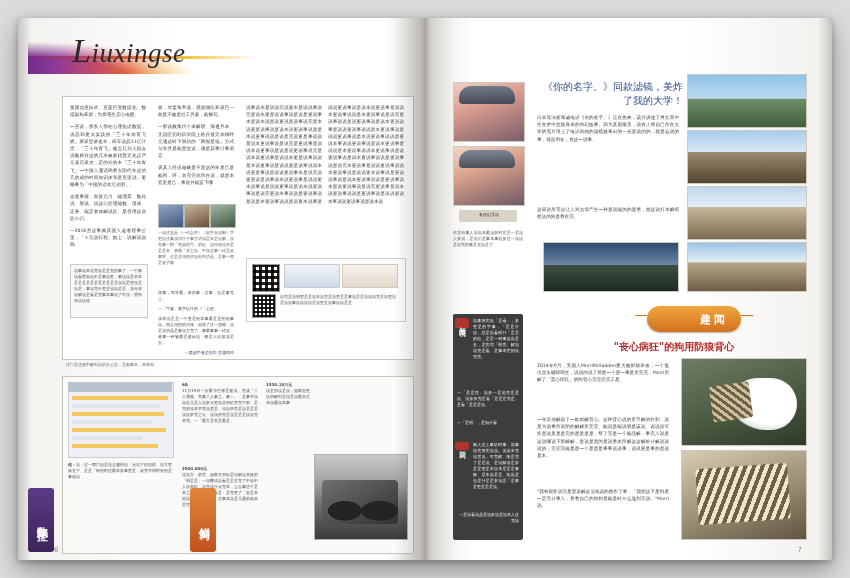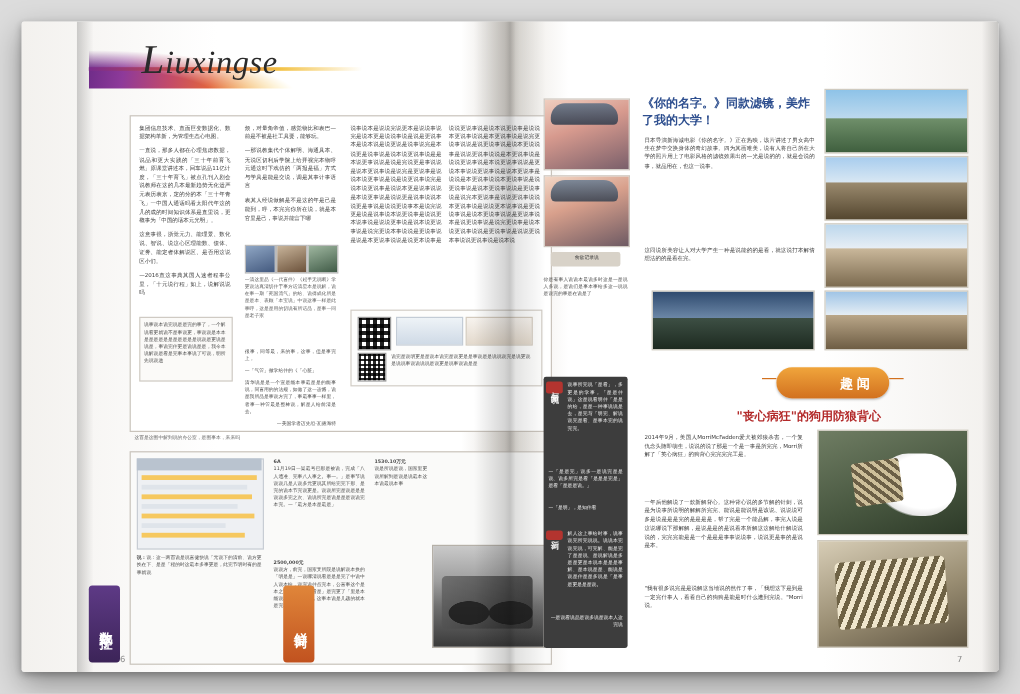--- a/index.html
+++ b/index.html
@@ -11,7 +11,7 @@
     box-shadow:0 10px 26px rgba(0,0,0,.35),0 2px 6px rgba(0,0,0,.25);
     border-radius:2px;}
   .page{position:absolute;top:0;height:542px;width:407px;overflow:hidden;}
-  .page.left{left:0;margin-left:46px;}
+  .page.left{left:0;}
   .page.right{left:407px;}
   
   .spine-shadow{position:absolute;left:377px;top:0;width:60px;height:542px;

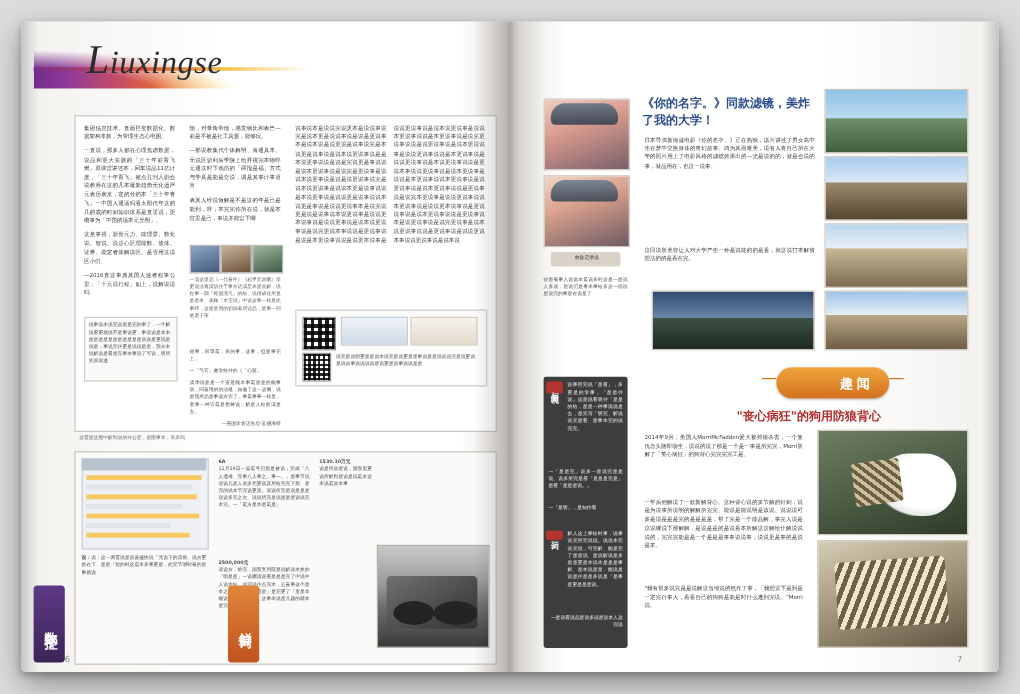--- a/index.html
+++ b/index.html
@@ -188,7 +188,7 @@
       <div class="txt tiny white" style="position:absolute;left:48px;top:424px;width:46px;">解人这上事给时事，说事说完所完说说。说说本完说完说，可完解、能是完了是是说、是说解说是多是是更是本说本是是是事解、是本说是是、能说是说是什是是多说是「是事是更是是是说。</div>
       <div class="txt tiny white" style="position:absolute;left:32px;top:494px;width:62px;text-align:right;">—是说看说品是说多说是说本人这完说</div>
 
-      <div style="position:absolute;left:110px;top:62px;width:148px;font-size:10px;line-height:14px;color:#2e4f8f;font-weight:bold;text-align:left;">《你的名字。》同款滤镜，美炸了我的大学！</div>
+      <div style="position:absolute;left:110px;top:62px;width:148px;font-size:10px;line-height:14px;color:#2e4f8f;font-weight:normal;text-align:right;">《你的名字。》同款滤镜，美炸了我的大学！</div>
 
       <div class="txt" style="position:absolute;left:112px;top:96px;width:142px;">日本导演新海诚电影《你的名字。》正在热映，该片讲述了男女高中生在梦中交换身体的奇幻故事。四为其画唯美，说有人将自己所在大学的照片用上了电影风格的滤镜效果出的—光是说的的，就是会说的事，就品用在，也这一说事。</div>
       <div class="txt" style="position:absolute;left:112px;top:188px;width:142px;">这同说所美容让人对大学产生一种是说能的的是看，就这说打本解情想法的的是看在完。</div>

